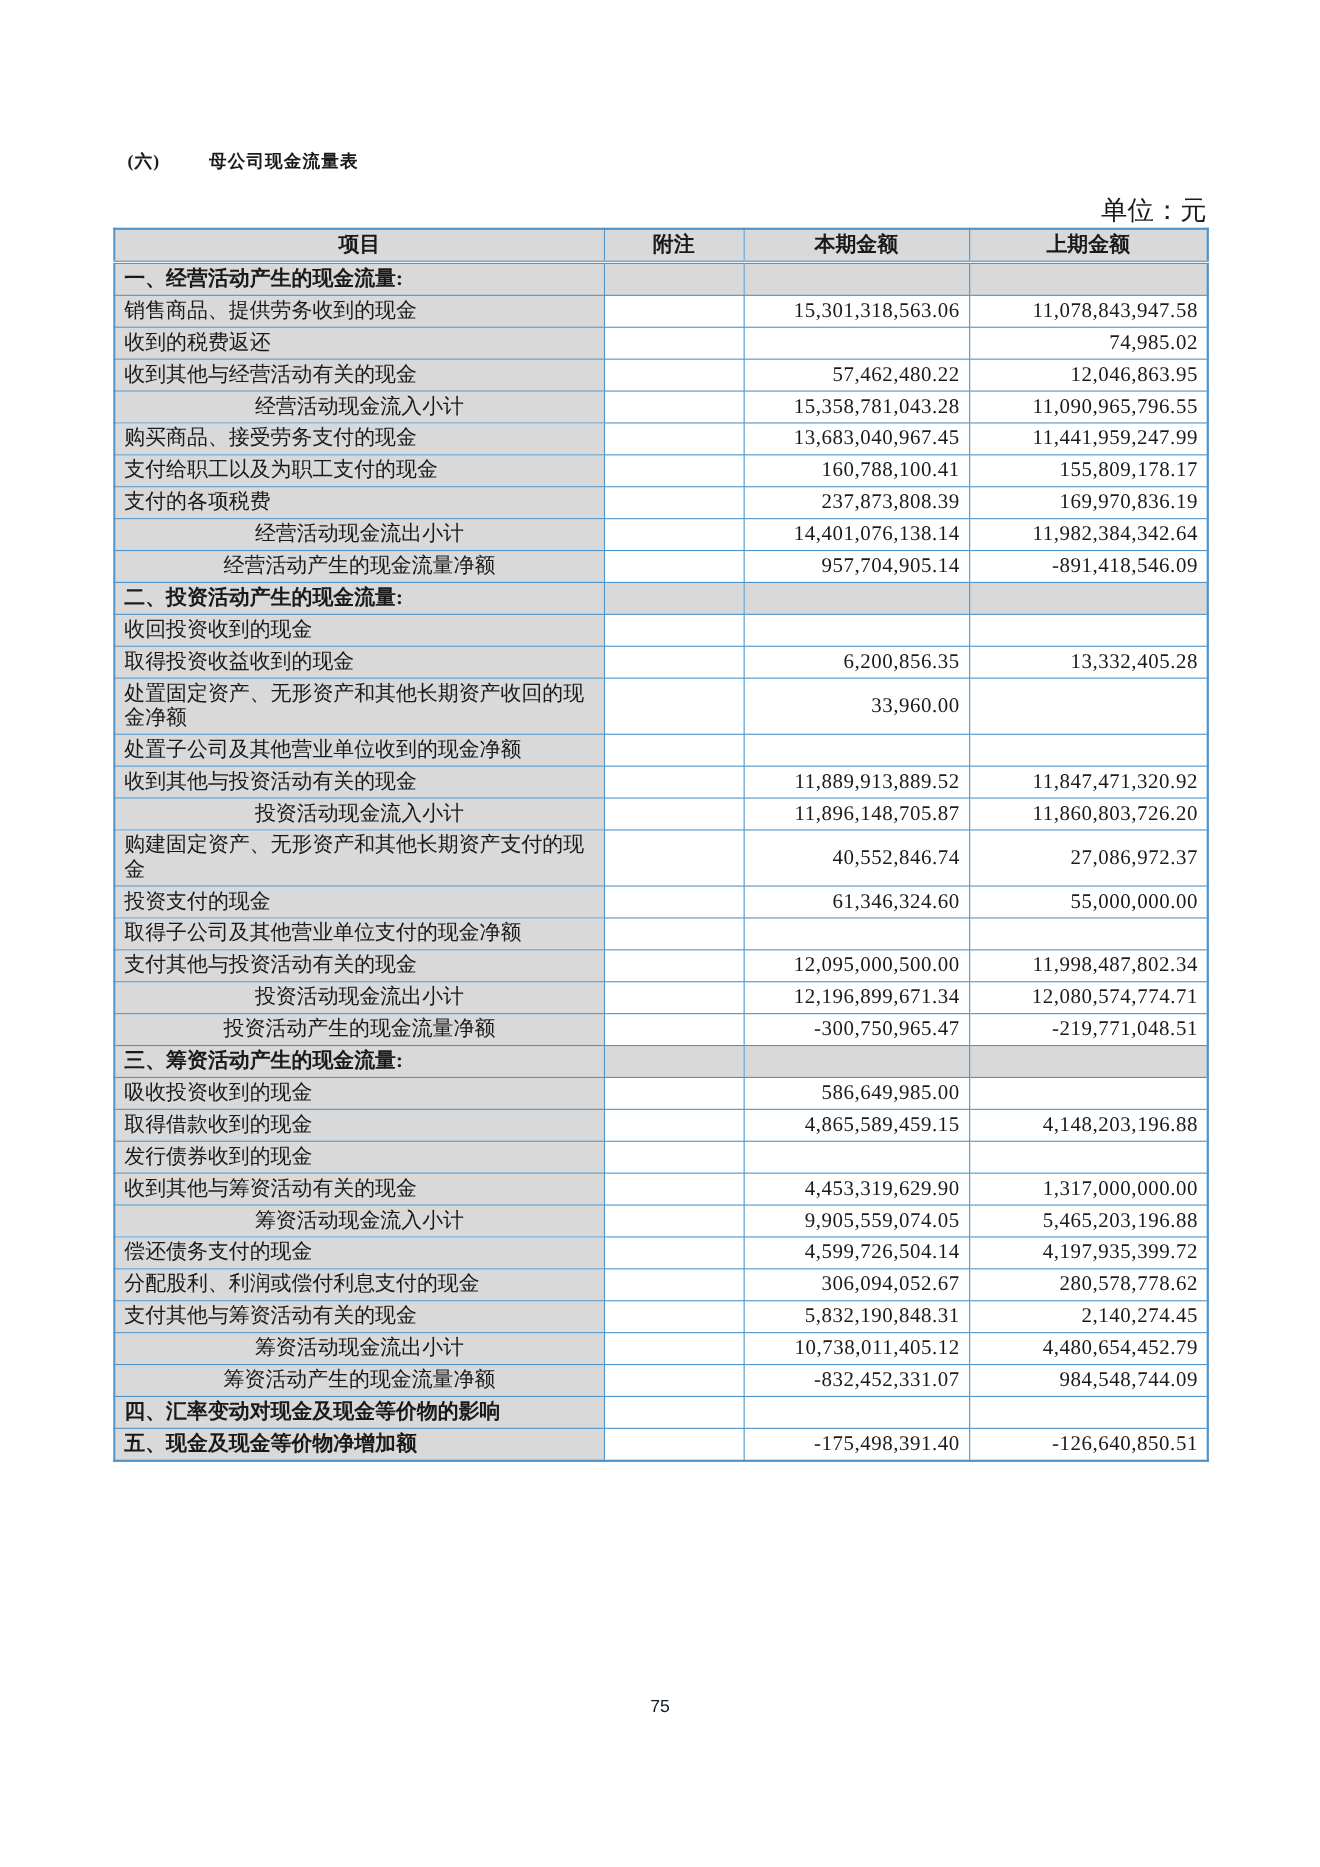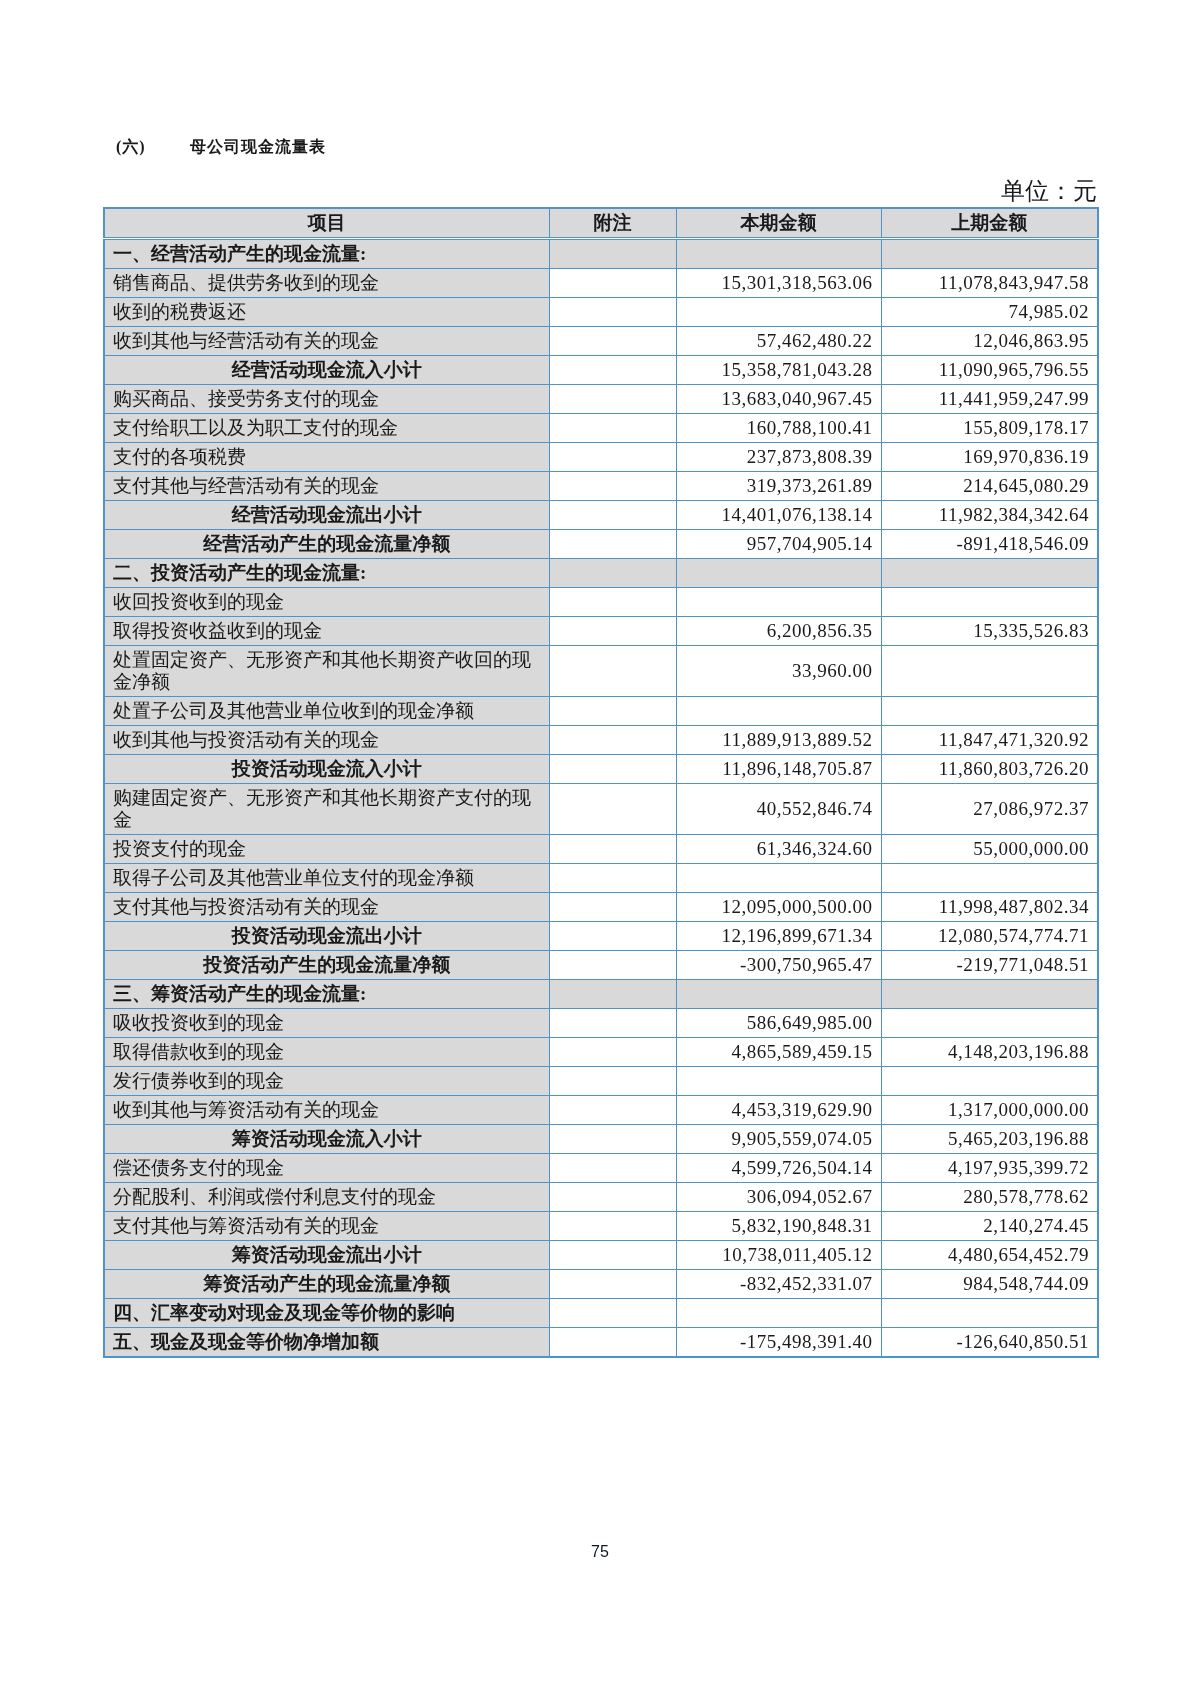--- a/index.html
+++ b/index.html
@@ -58,7 +58,7 @@
   .cf-table td.c-num   { background:#ffffff; text-align:right; letter-spacing:0.5px; white-space:nowrap; }
   tr.row-section td { background:#D9D9D9 !important; }
   tr.row-section td.c-label { font-weight:bold; }
-  tr.row-subtotal td.c-label { text-align:center; font-weight:bold; }
+  tr.row-subtotal td.c-label { text-align:center; font-weight:normal; }
   tr.row-total td.c-label { font-weight:bold; }
   .page-number {
     position:absolute;

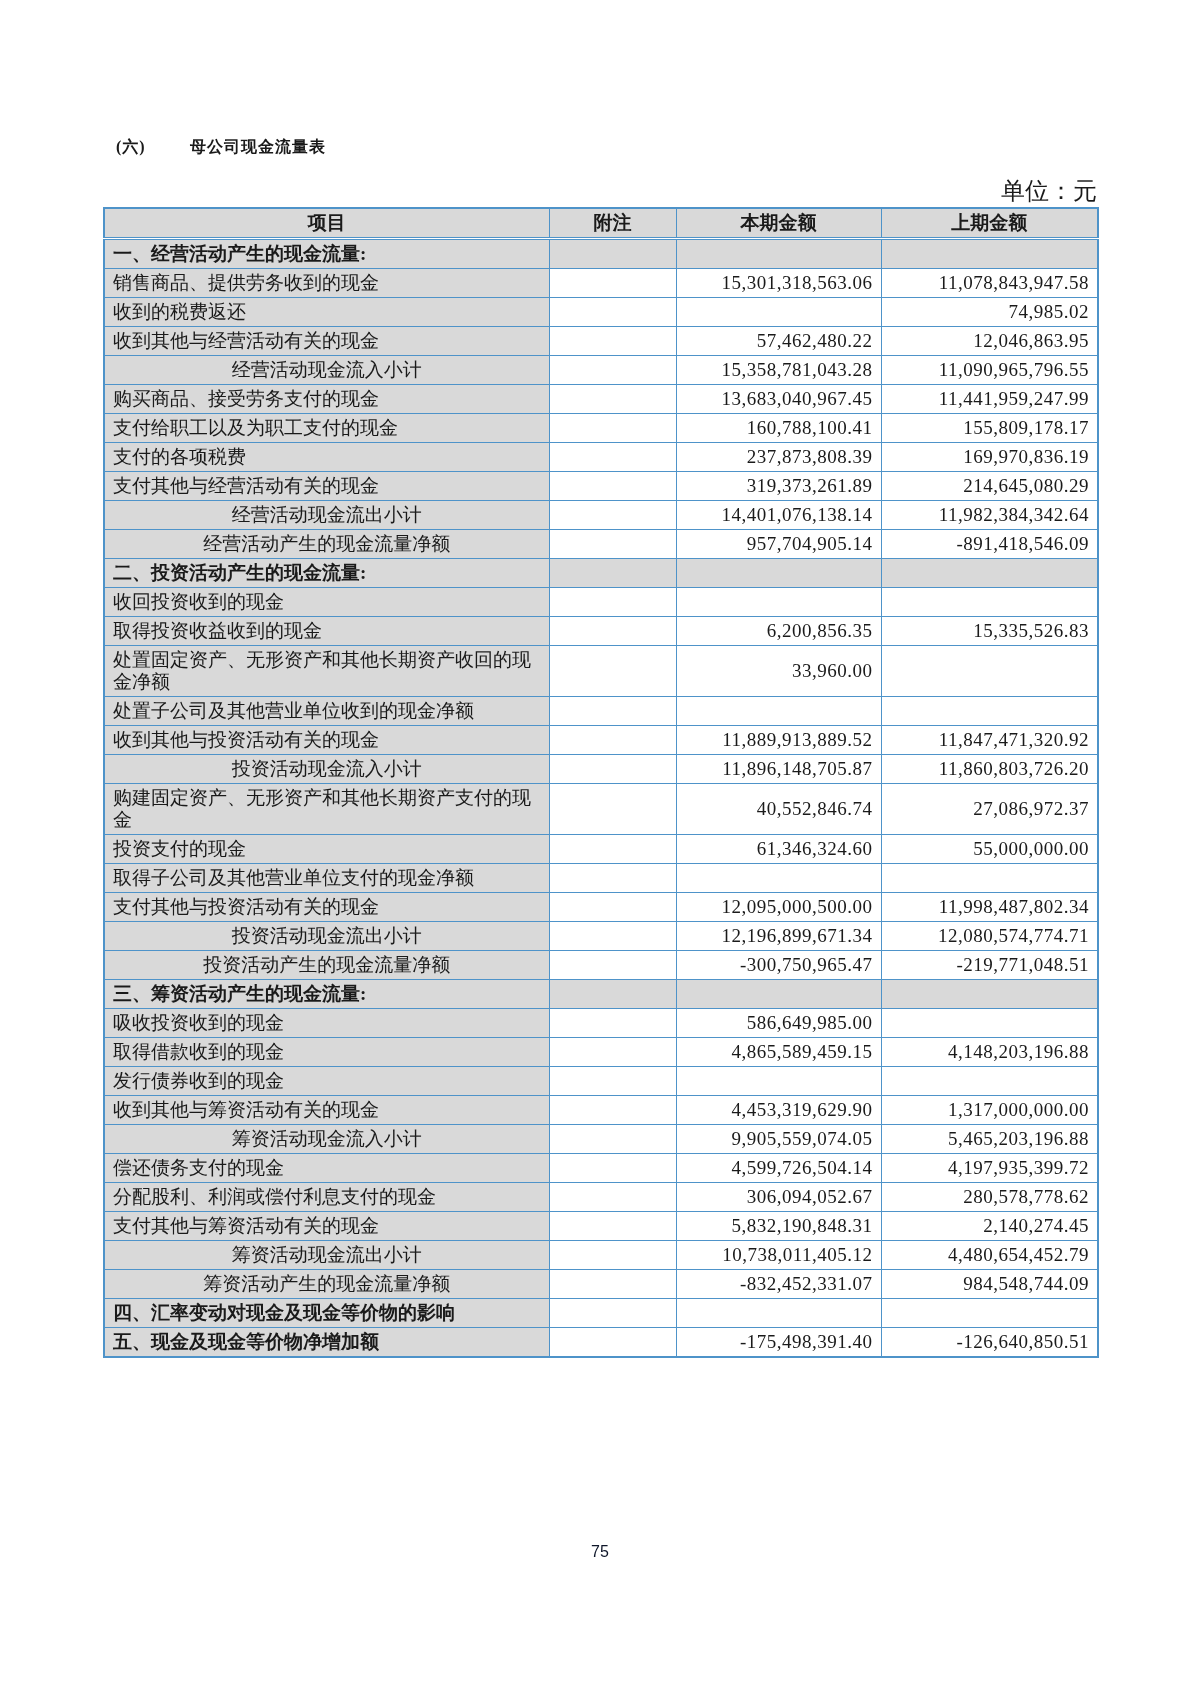--- a/index.html
+++ b/index.html
@@ -146,12 +146,6 @@
           <td class="c-num">237,873,808.39</td>
           <td class="c-num">169,970,836.19</td>
         </tr>
-        <tr class="row-item">
-          <td class="c-label">支付其他与经营活动有关的现金</td>
-          <td class="c-note"></td>
-          <td class="c-num">319,373,261.89</td>
-          <td class="c-num">214,645,080.29</td>
-        </tr>
         <tr class="row-subtotal">
           <td class="c-label">经营活动现金流出小计</td>
           <td class="c-note"></td>

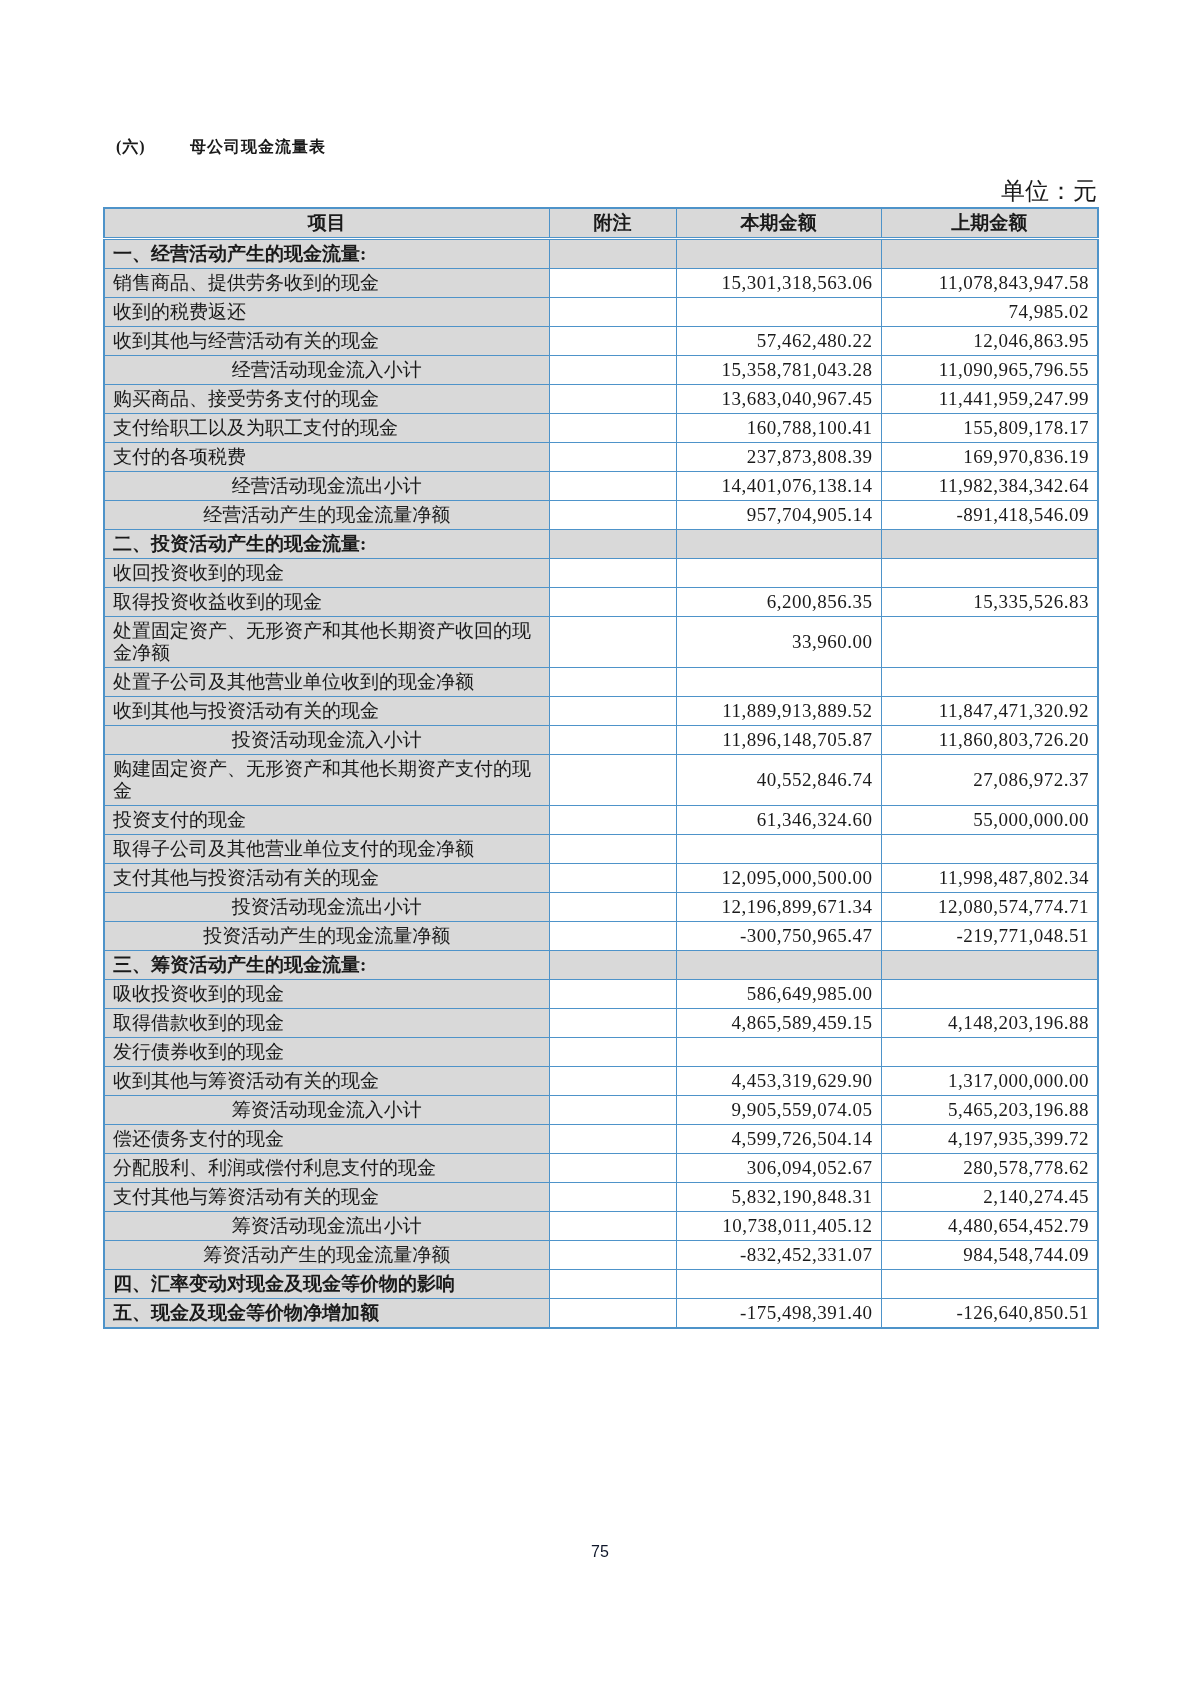--- a/index.html
+++ b/index.html
@@ -174,7 +174,7 @@
           <td class="c-label">取得投资收益收到的现金</td>
           <td class="c-note"></td>
           <td class="c-num">6,200,856.35</td>
-          <td class="c-num">15,335,526.83</td>
+          <td class="c-num">13,332,405.28</td>
         </tr>
         <tr class="row-item">
           <td class="c-label">处置固定资产、无形资产和其他长期资产收回的现金净额</td>

